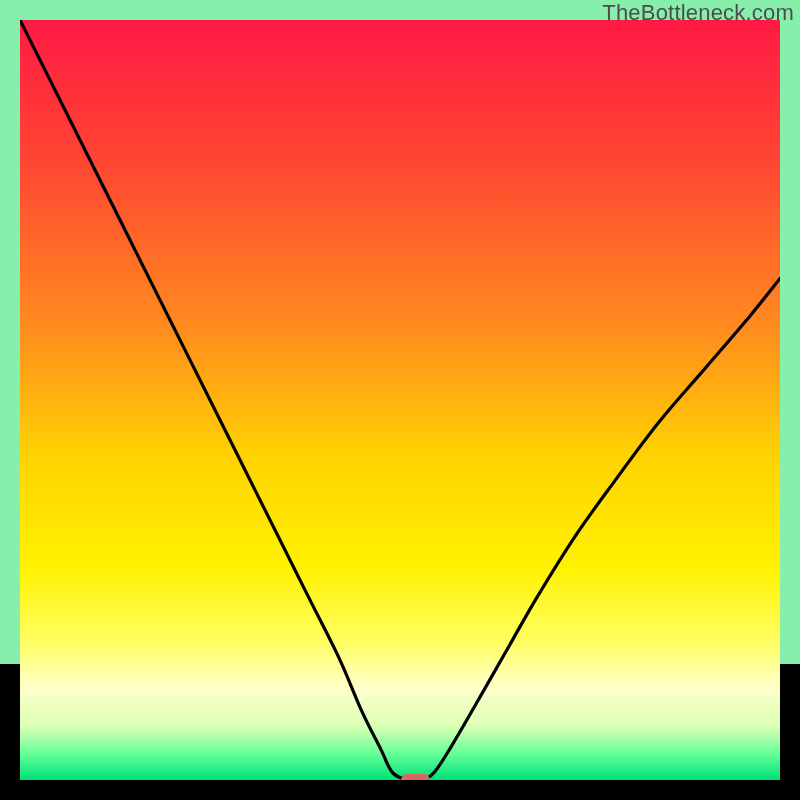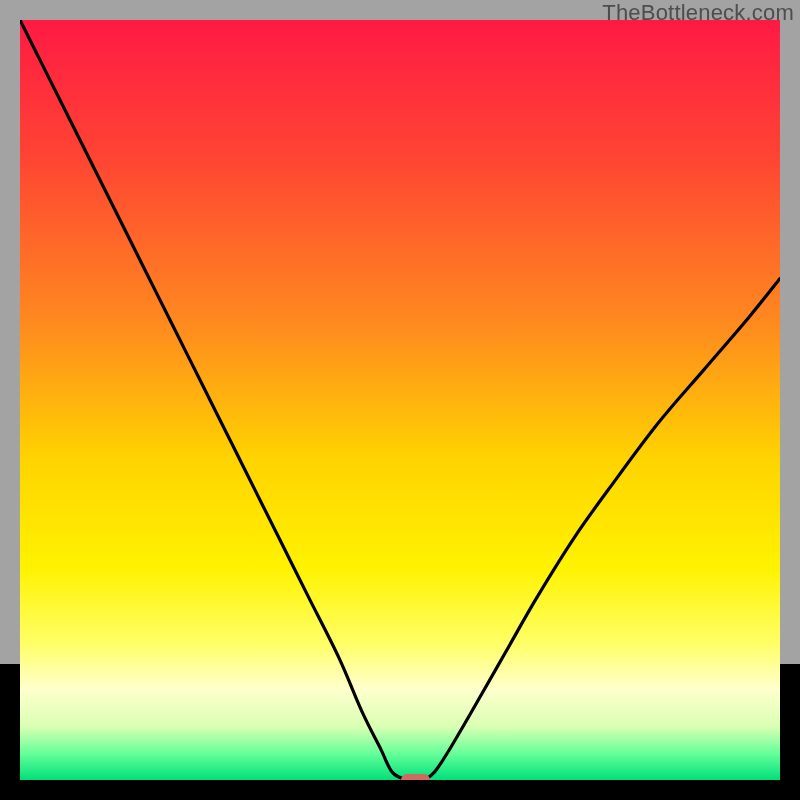--- a/index.html
+++ b/index.html
@@ -17,7 +17,7 @@
     top: 0;
     width: 800px;
     height: 664px;
-    background: #a3a3a3;
+    background: #86efac;
     text-align: right;
   }
   .plot-area {

